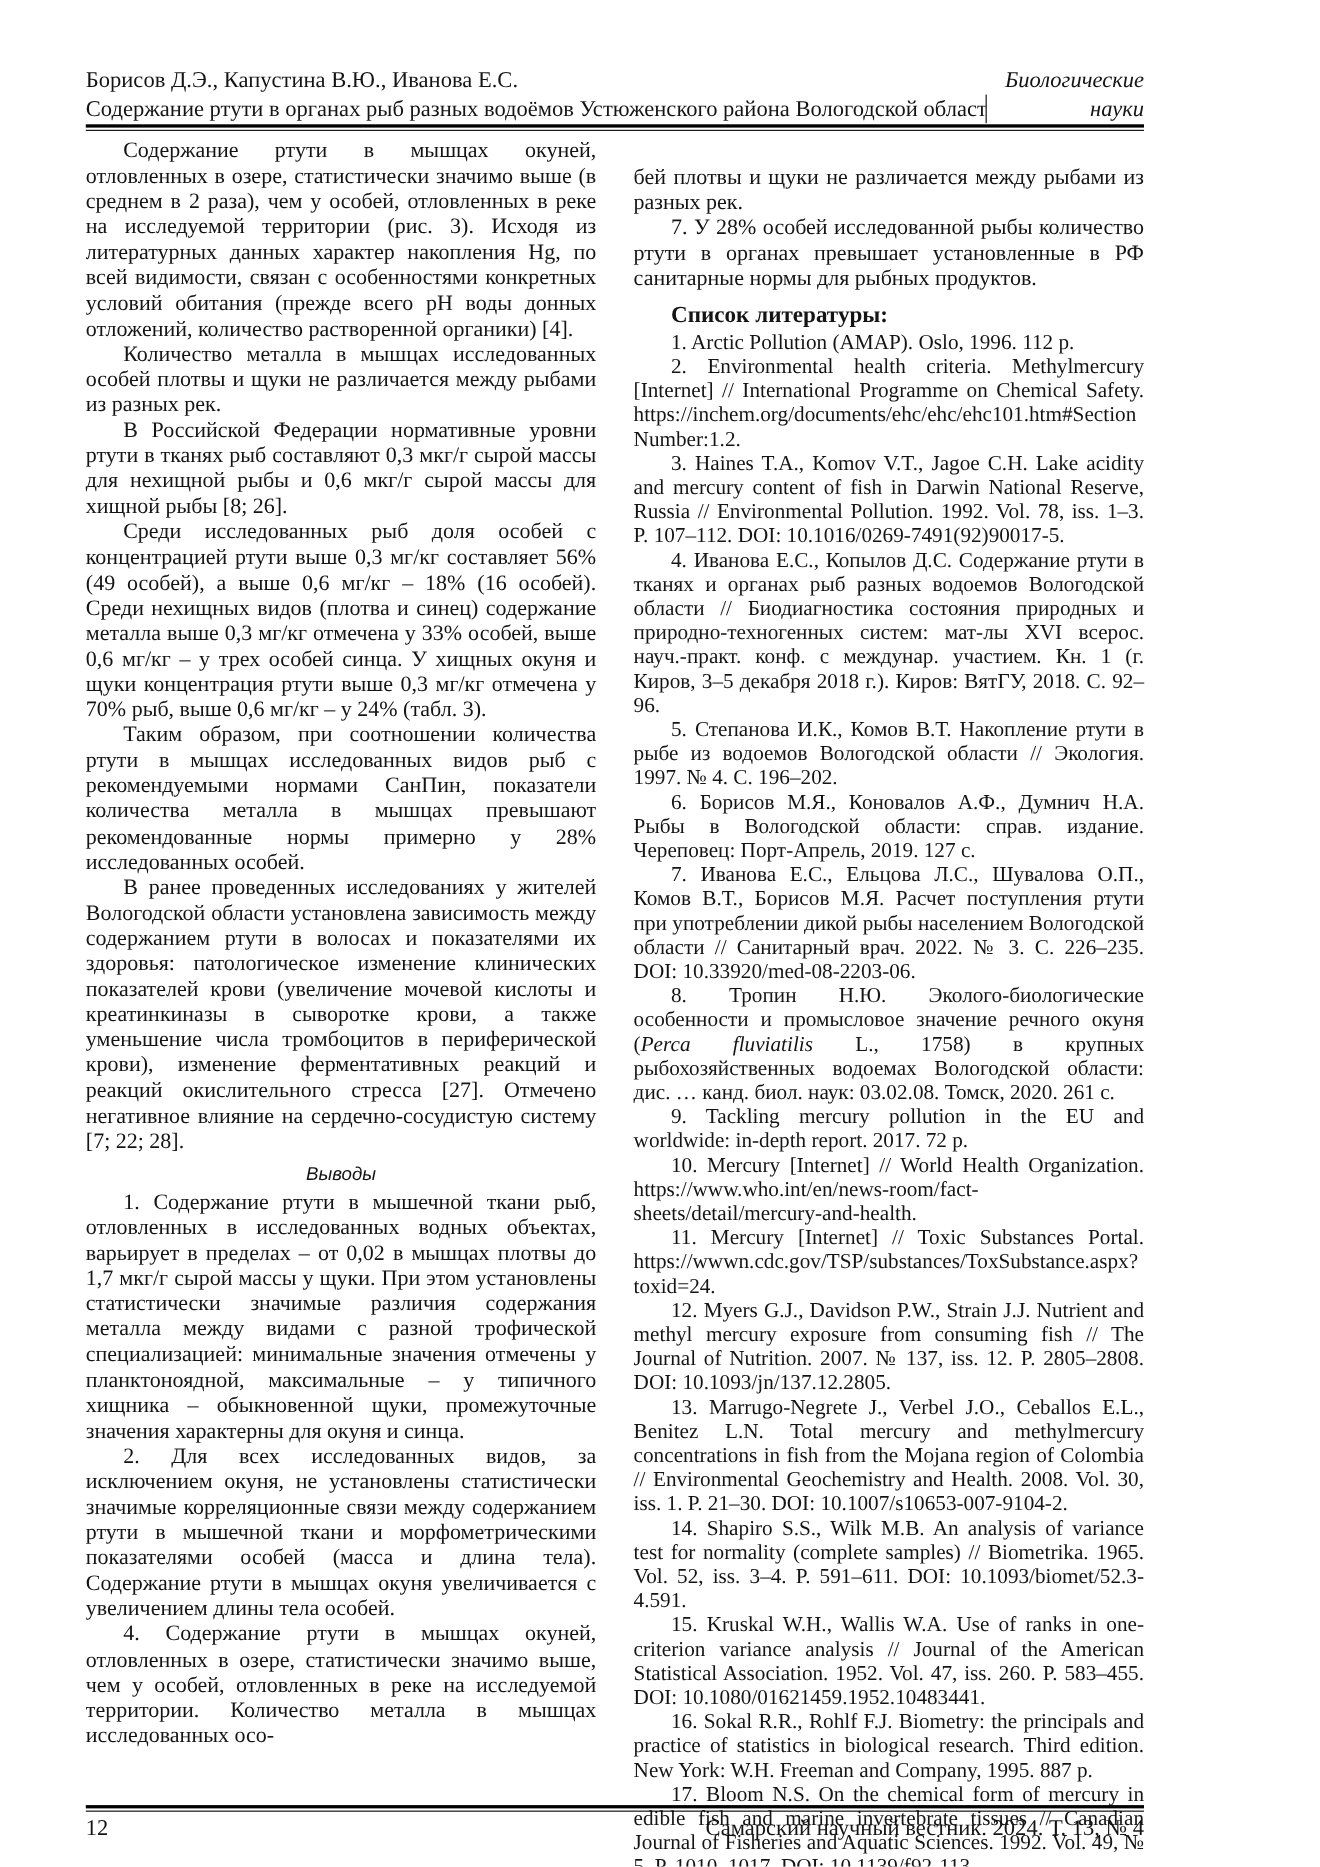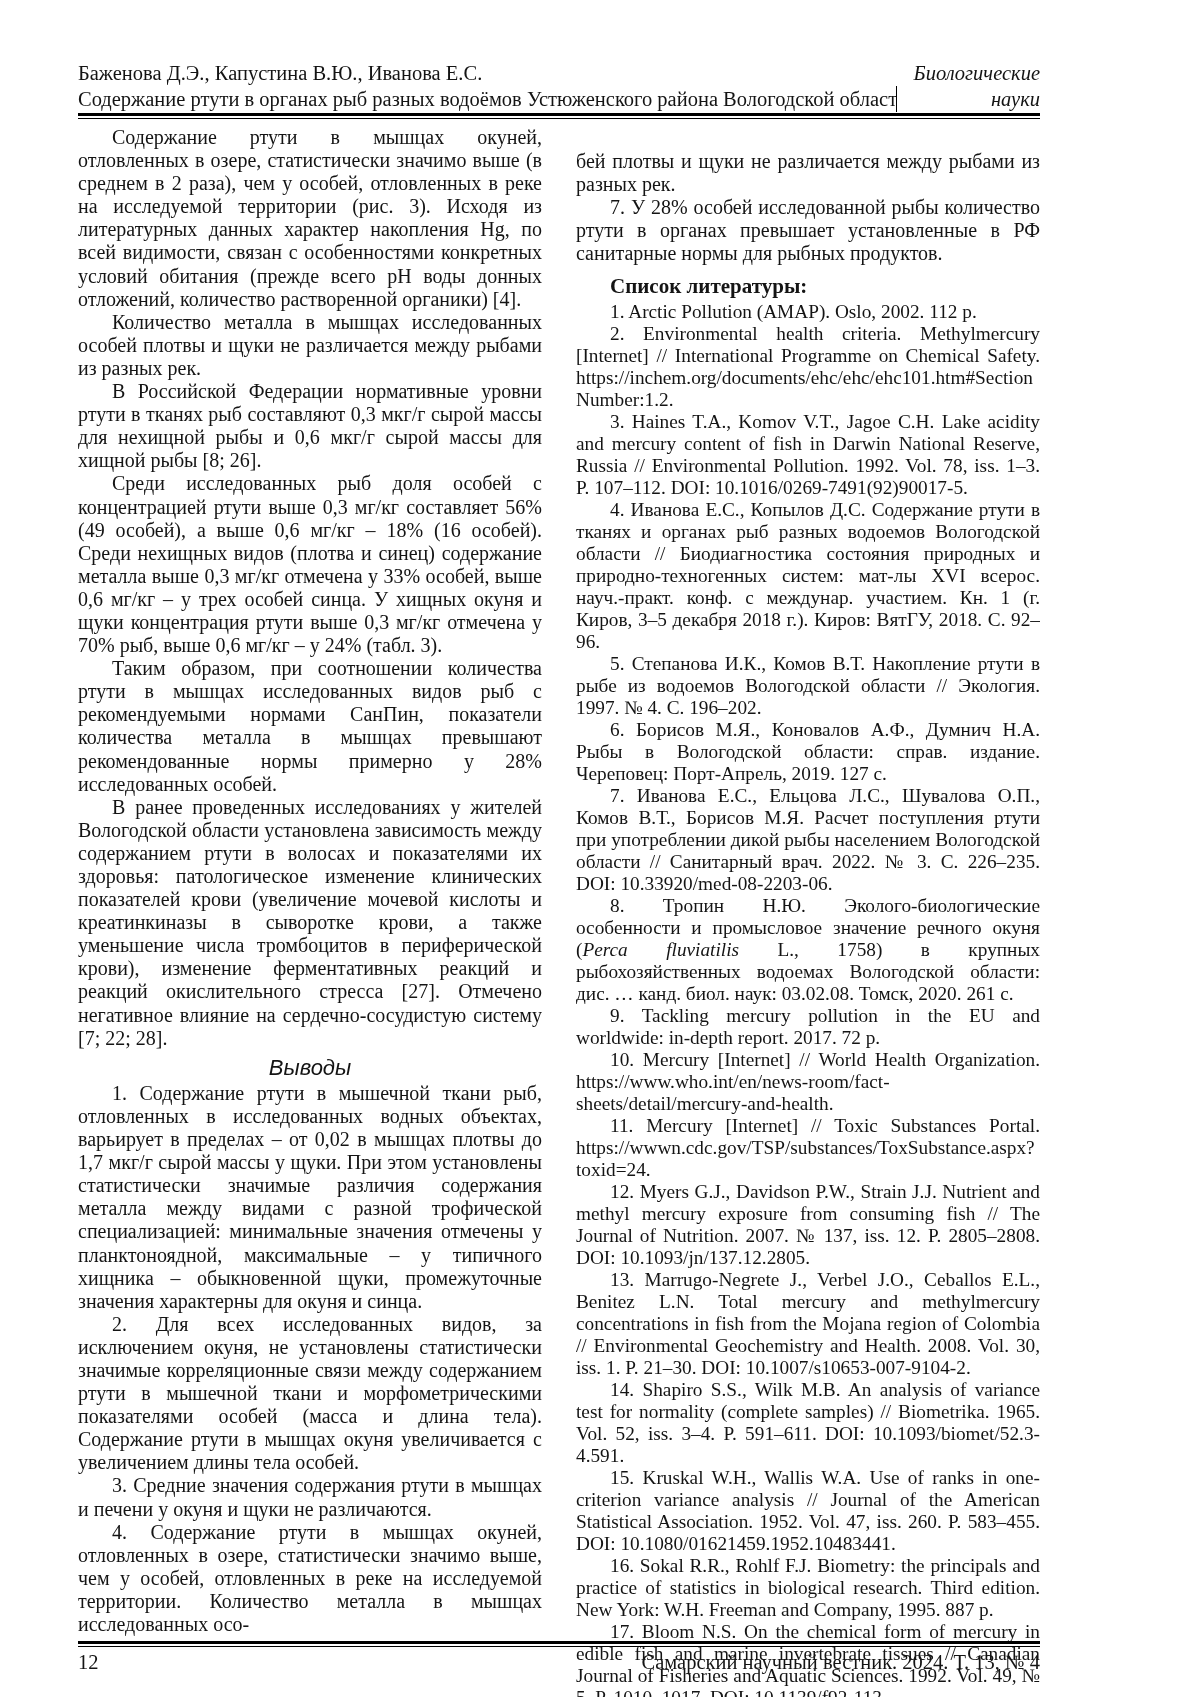--- a/index.html
+++ b/index.html
@@ -95,7 +95,7 @@
 
     <div>
       <div class="hrow">
-        <div class="hcell-l">Баженова Д.Э., Капустина В.Ю., Иванова Е.С.</div>
+        <div class="hcell-l">Борисов Д.Э., Капустина В.Ю., Иванова Е.С.</div>
         <div class="hcell-r">Биологические</div>
       </div>
       <div class="hrow">

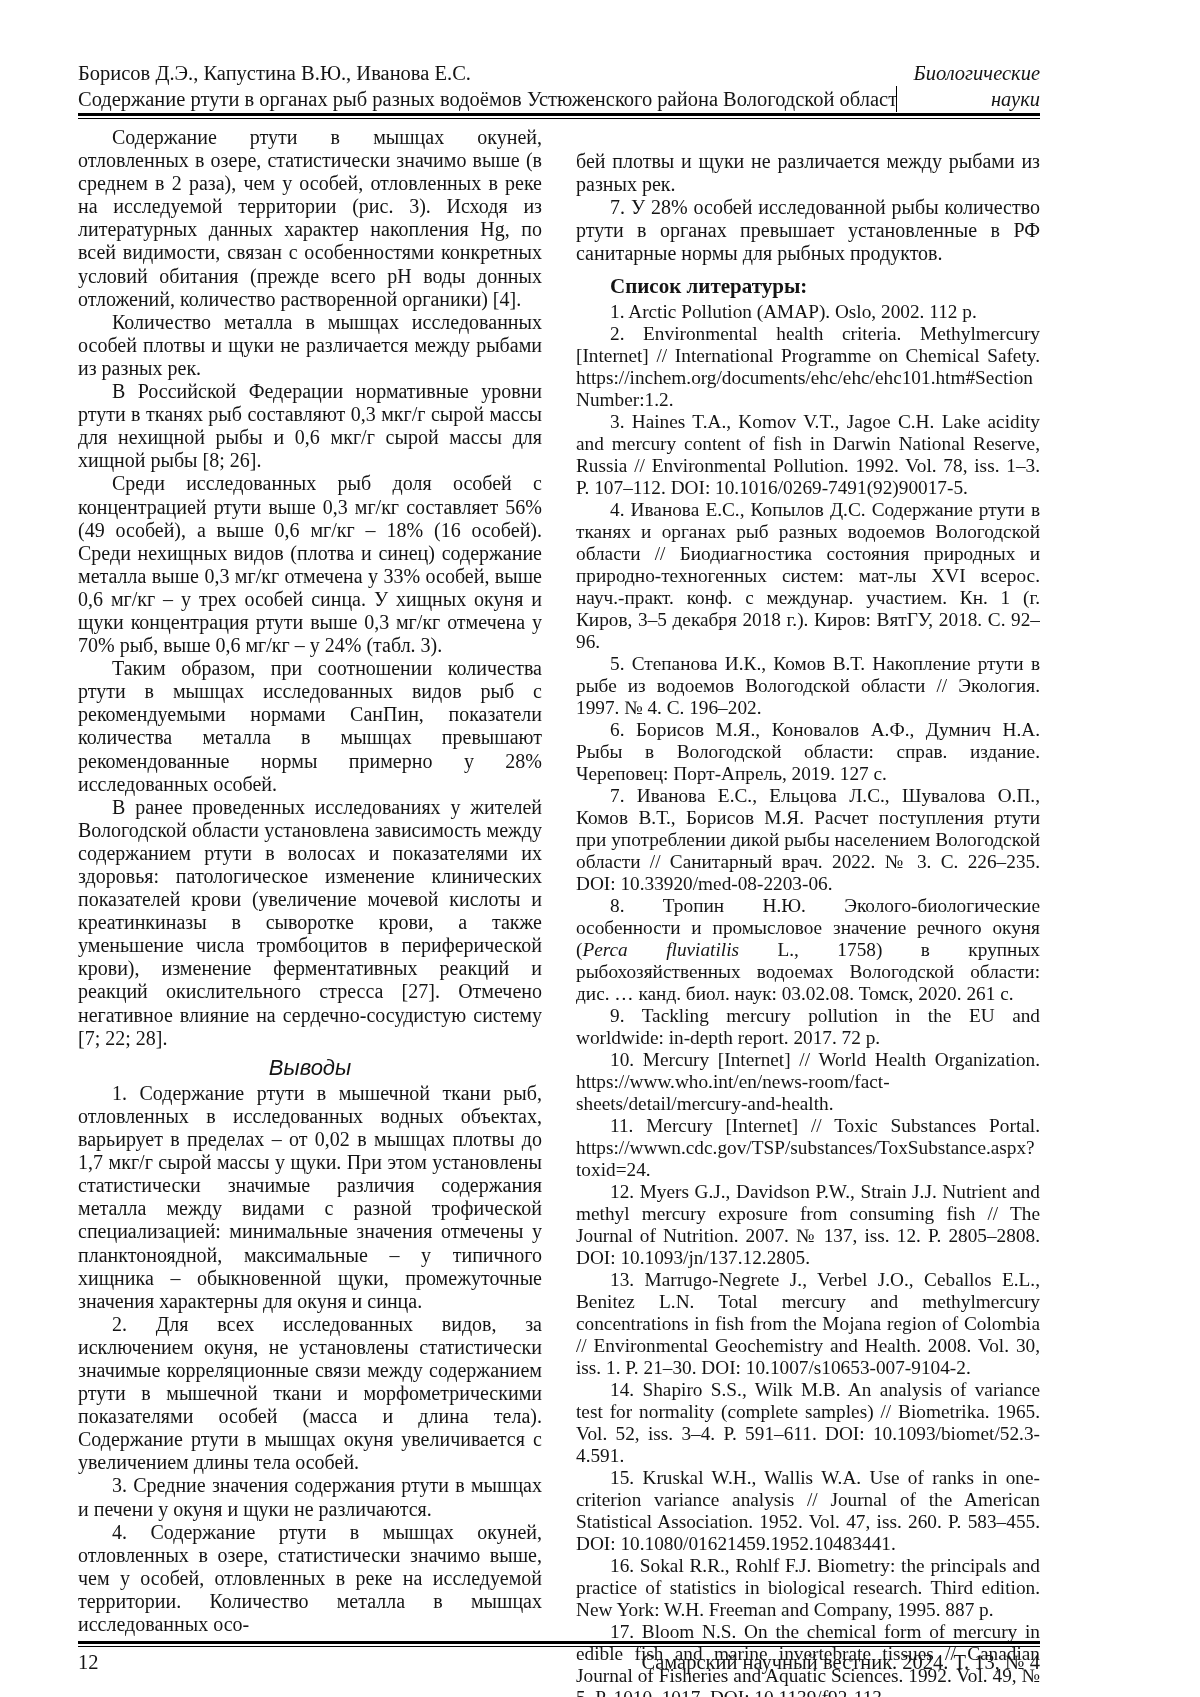--- a/index.html
+++ b/index.html
@@ -130,7 +130,7 @@
         <p>7. У 28% особей исследованной рыбы количество ртути в органах превышает установленные в РФ санитарные нормы для рыбных продуктов.</p>
         <p class="h-refs">Список литературы:</p>
         <div class="refs">
-            <p>1. Arctic Pollution (AMAP). Oslo, 2002. 112 p.</p>
+            <p>1. Arctic Pollution (AMAP). Oslo, 1996. 112 p.</p>
             <p>2. Environmental health criteria. Methylmercury [Internet] // International Programme on Chemical Safety. https://inchem.org/documents/ehc/ehc/ehc101.htm#SectionNumber:1.2.</p>
             <p>3. Haines T.A., Komov V.T., Jagoe C.H. Lake acidity and mercury content of fish in Darwin National Reserve, Russia // Environmental Pollution. 1992. Vol. 78, iss. 1–3. P. 107–112. DOI: 10.1016/0269-7491(92)90017-5.</p>
             <p>4. Иванова Е.С., Копылов Д.С. Содержание ртути в тканях и органах рыб разных водоемов Вологодской области // Биодиагностика состояния природных и природно-техногенных систем: мат-лы XVI всерос. науч.-практ. конф. с междунар. участием. Кн. 1 (г. Киров, 3–5 декабря 2018 г.). Киров: ВятГУ, 2018. С. 92–96.</p>

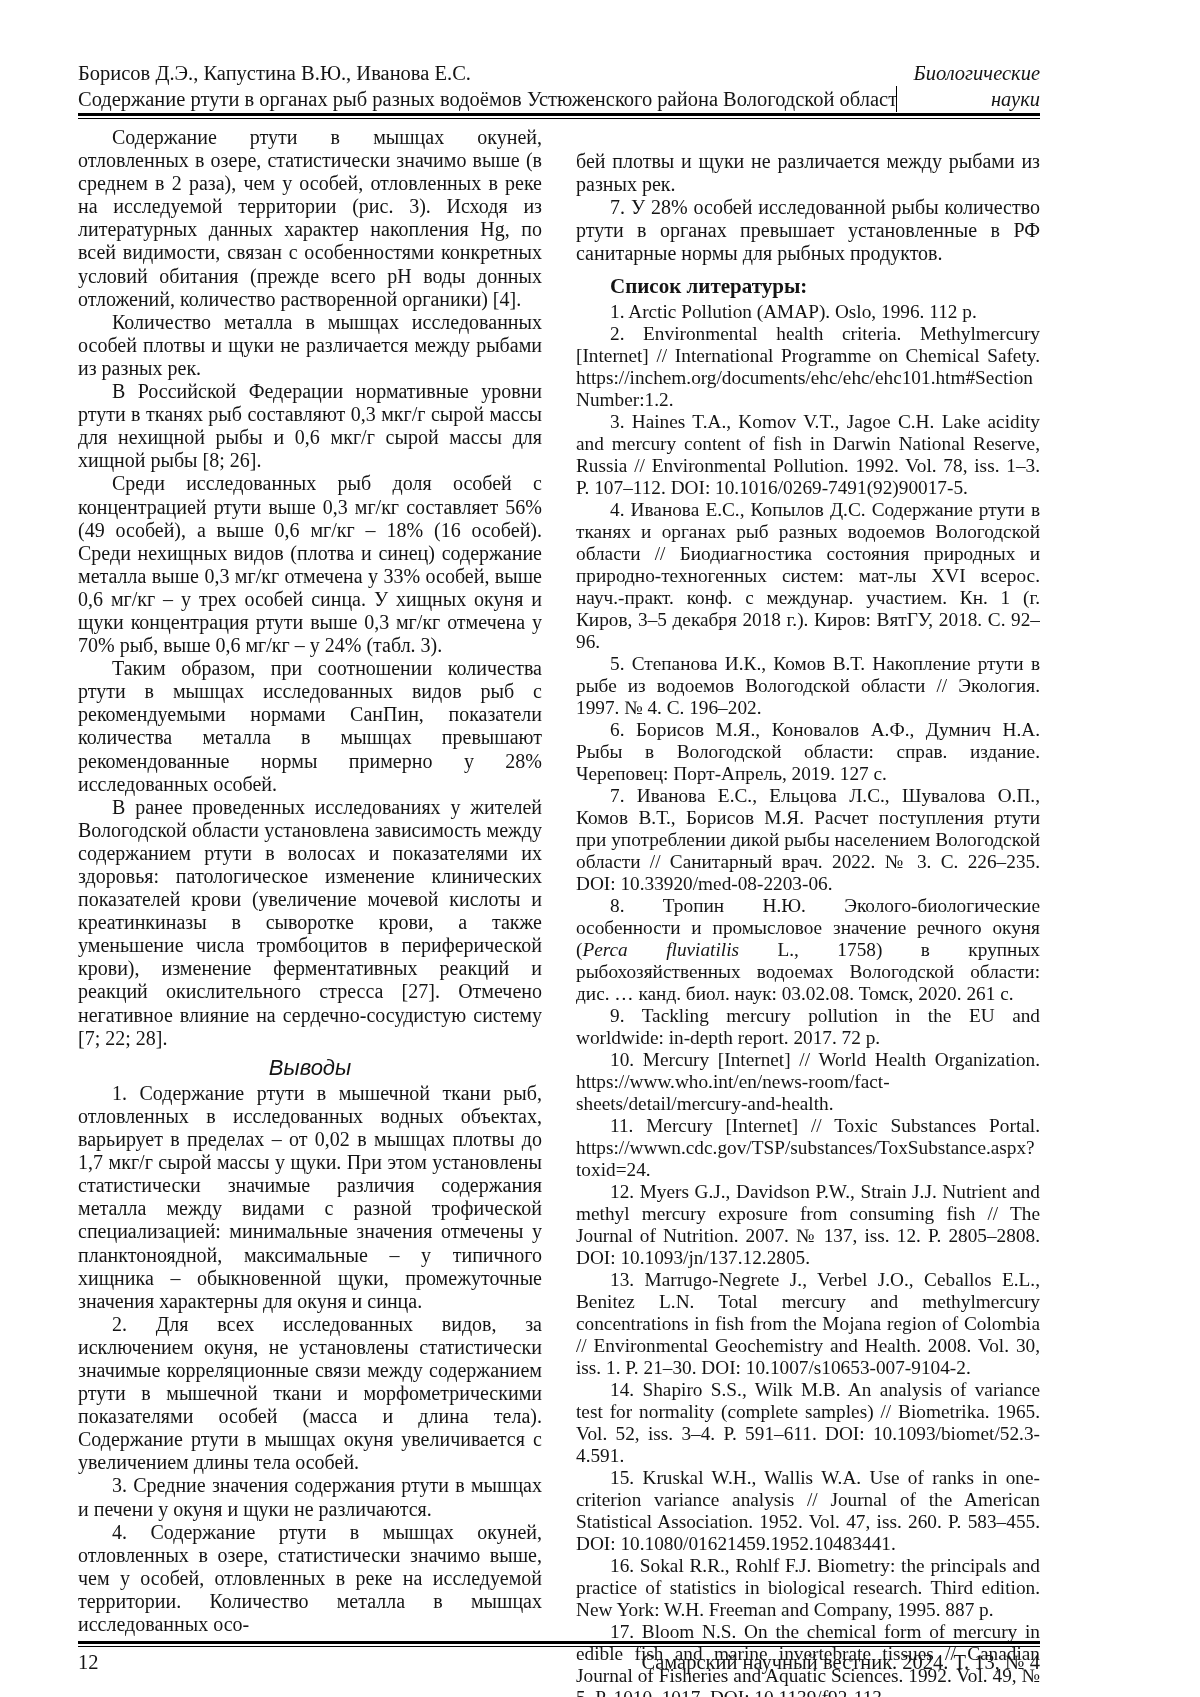--- a/index.html
+++ b/index.html
@@ -55,7 +55,7 @@
     text-indent: 0 !important;
     font-style: italic;
     font-family: "Liberation Sans", sans-serif;
-    font-size: 22px;
+    font-size: 17px;
     margin: 6px 0 3px 0 !important;
   }
   .h-refs {

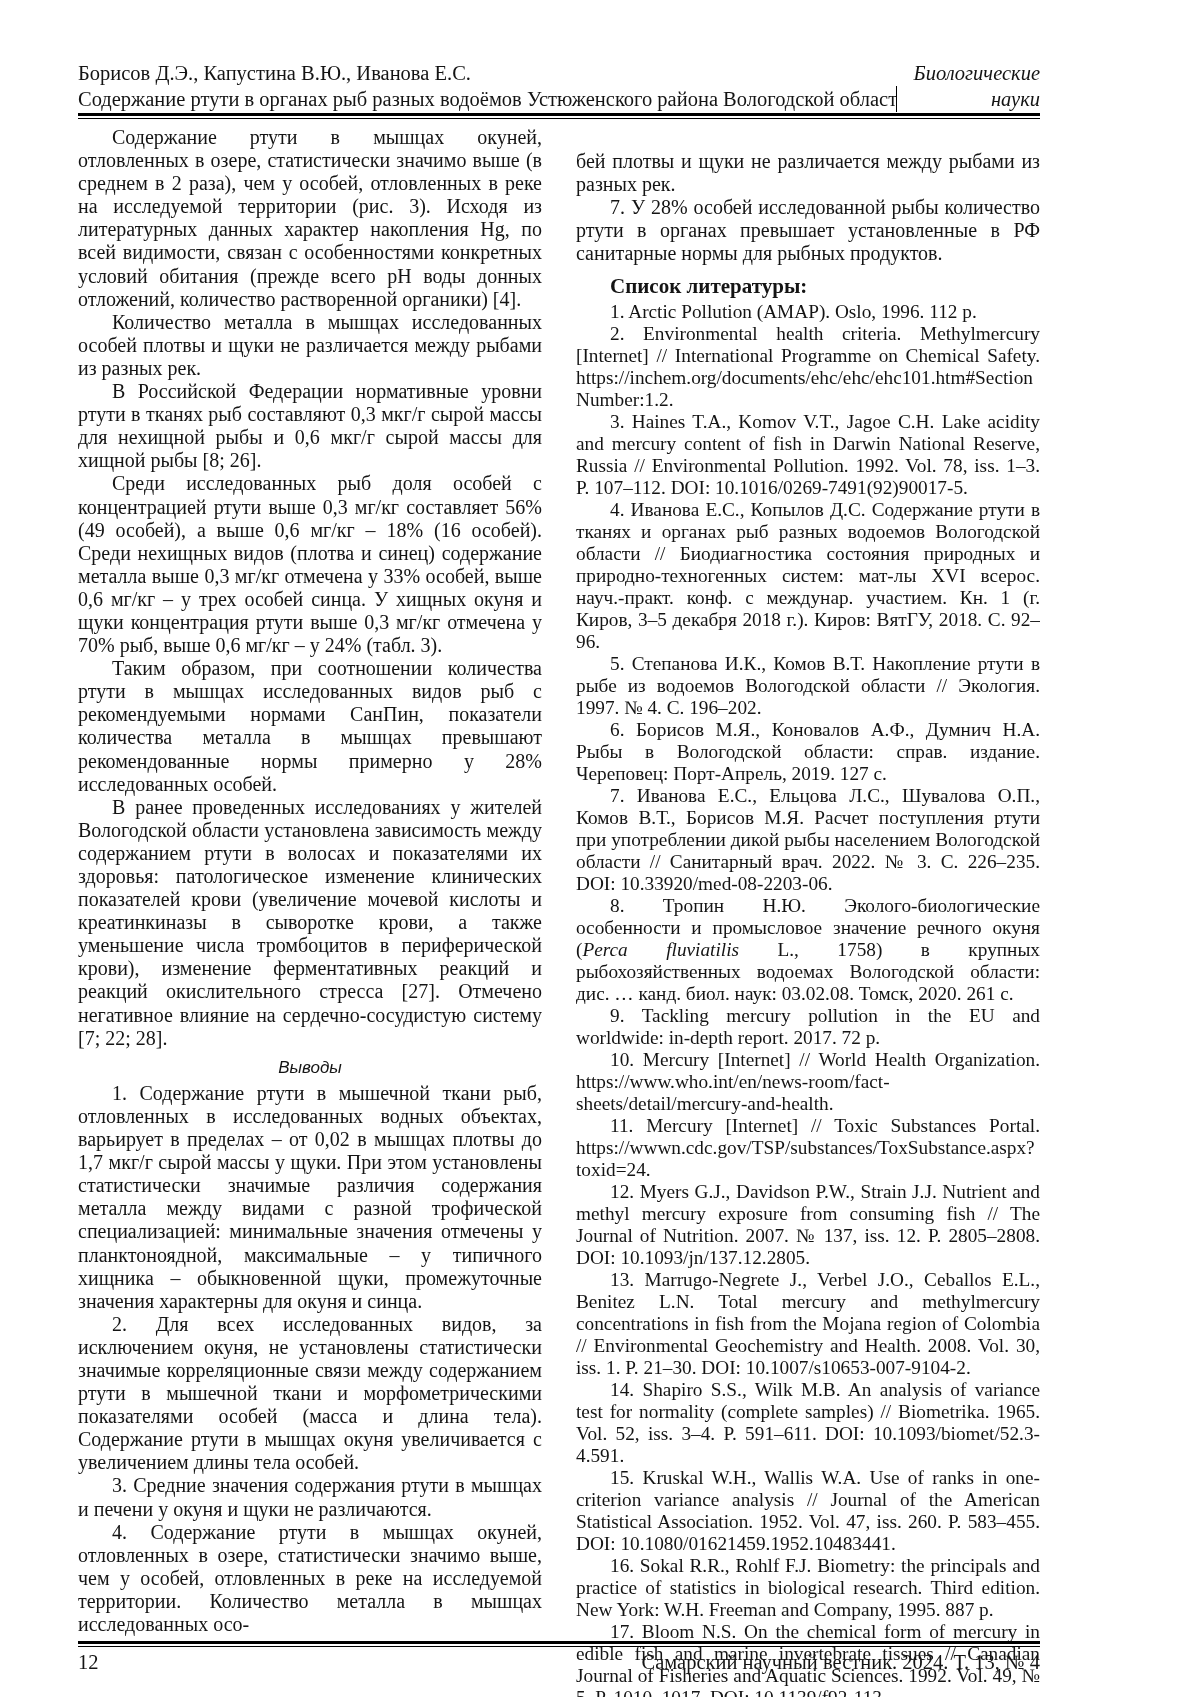--- a/index.html
+++ b/index.html
@@ -120,7 +120,6 @@
         <div>
             <p>1. Содержание ртути в мышечной ткани рыб, отловленных в исследованных водных объектах, варьирует в пределах – от 0,02 в мышцах плотвы до 1,7 мкг/г сырой массы у щуки. При этом установлены статистически значимые различия содержания металла между видами с разной трофической специализацией: минимальные значения отмечены у планктоноядной, максимальные – у типичного хищника – обыкновенной щуки, промежуточные значения характерны для окуня и синца.</p>
             <p>2. Для всех исследованных видов, за исключением окуня, не установлены статистически значимые корреляционные связи между содержанием ртути в мышечной ткани и морфометрическими показателями особей (масса и длина тела). Содержание ртути в мышцах окуня увеличивается с увеличением длины тела особей.</p>
-            <p>3. Средние значения содержания ртути в мышцах и печени у окуня и щуки не различаются.</p>
             <p>4. Содержание ртути в мышцах окуней, отловленных в озере, статистически значимо выше, чем у особей, отловленных в реке на исследуемой территории. Количество металла в мышцах исследованных осо-</p>
           </div>
       </div>

